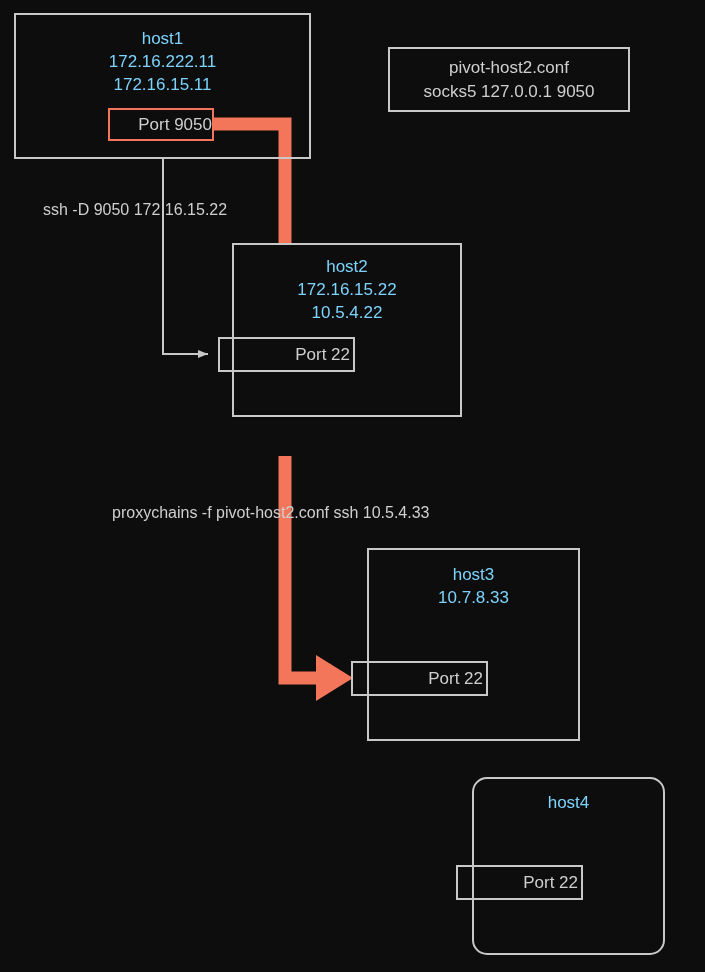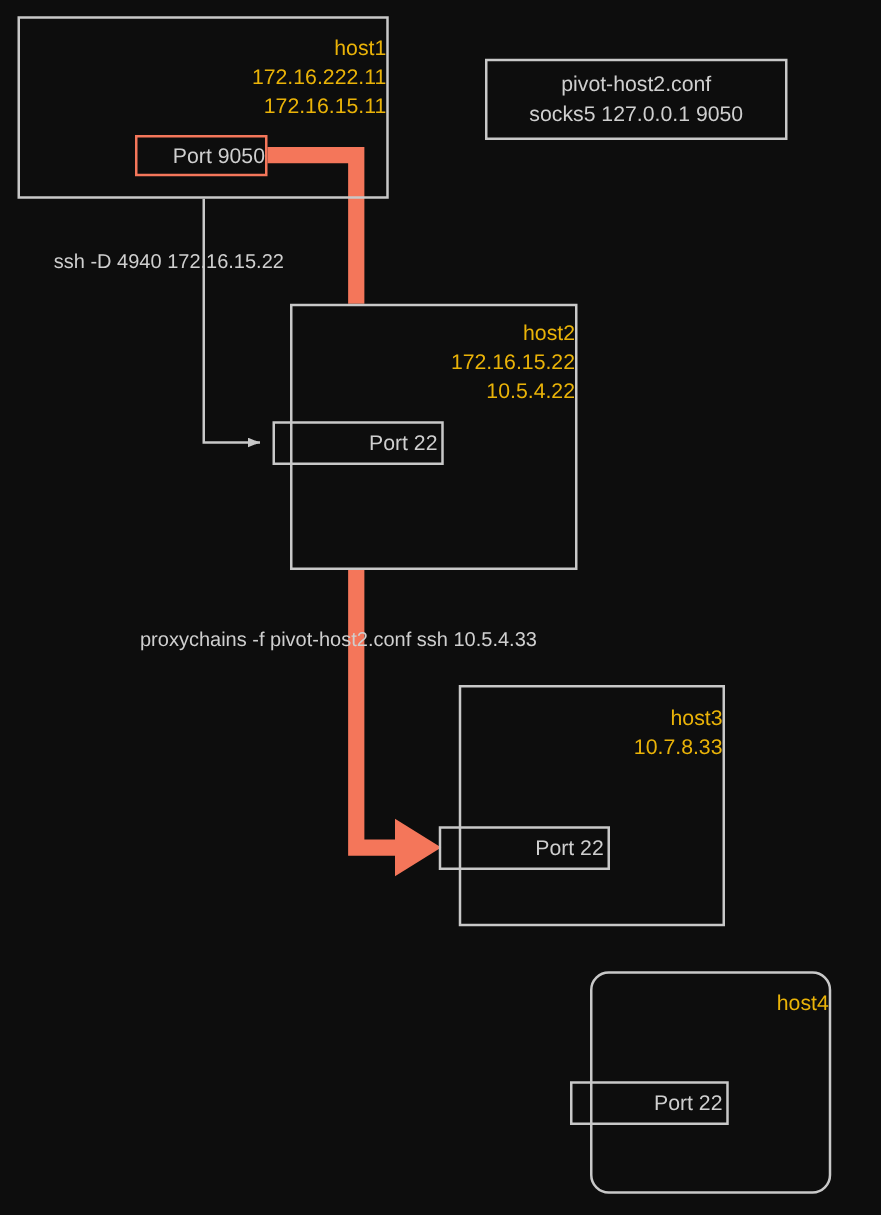--- a/index.html
+++ b/index.html
@@ -26,8 +26,8 @@
     position: absolute;
     left: 0;
     right: 0;
-    text-align: right;
-    color: #eab308;
+    text-align: center;
+    color: #7dd3fc;
     font-size: 17px;
     line-height: 23px;
     white-space: nowrap;

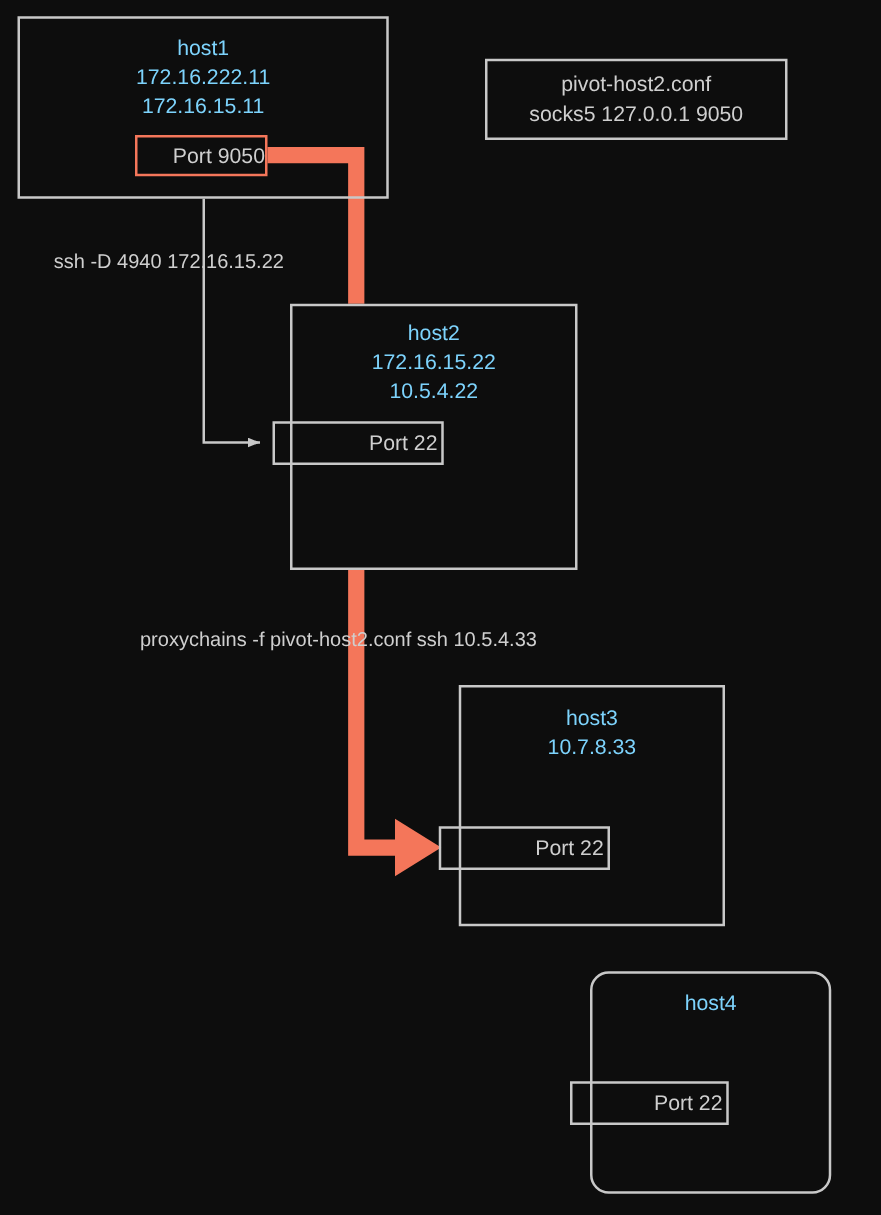--- a/index.html
+++ b/index.html
@@ -123,7 +123,7 @@
     <span>socks5 127.0.0.1 9050</span>
   </div>
 
-  <div class="cmd-label" style="left:43px; top:201px;">ssh -D 4940 172.16.15.22</div>
+  <div class="cmd-label" style="left:43px; top:201px;">ssh -D 9050 172.16.15.22</div>
 
   <div class="host-box" style="left:232px; top:243px; width:230px; height:213px;">
     <div class="host-labels" style="top:10px;">

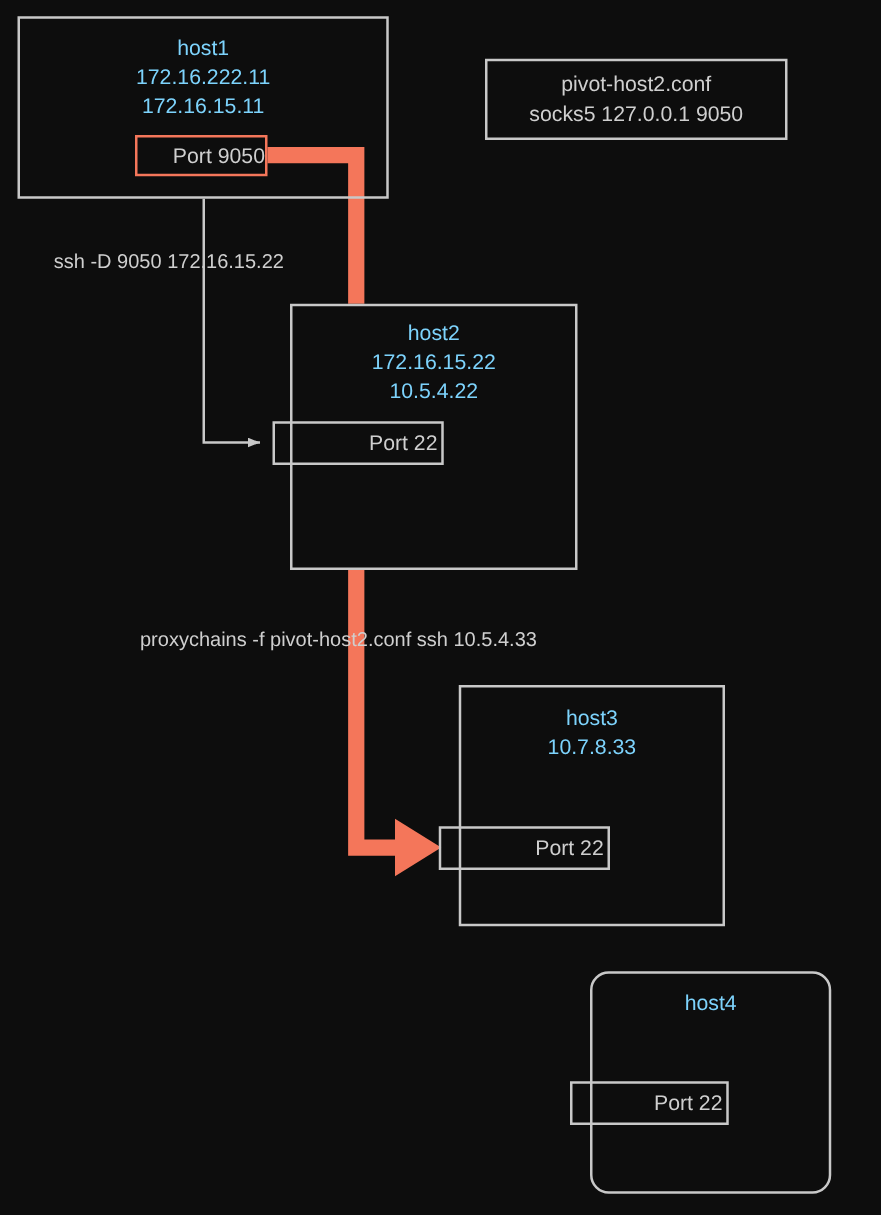--- a/index.html
+++ b/index.html
@@ -125,7 +125,7 @@
 
   <div class="cmd-label" style="left:43px; top:201px;">ssh -D 9050 172.16.15.22</div>
 
-  <div class="host-box" style="left:232px; top:243px; width:230px; height:213px;">
+  <div class="host-box" style="left:232px; top:243px; width:230px; height:174px;">
     <div class="host-labels" style="top:10px;">
       <span class="ln">host2</span>
       <span class="ln">172.16.15.22</span>

